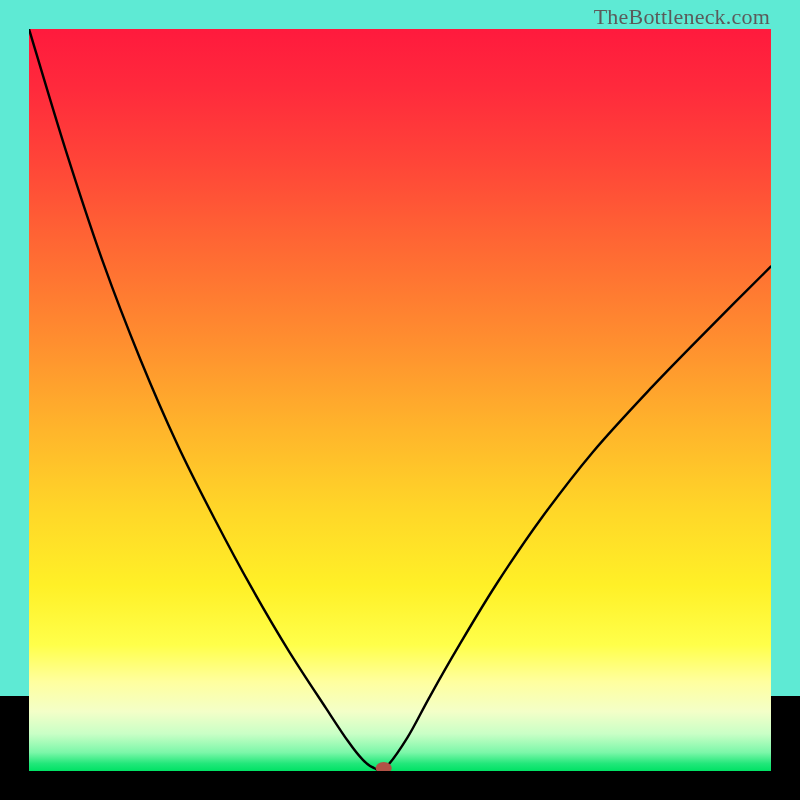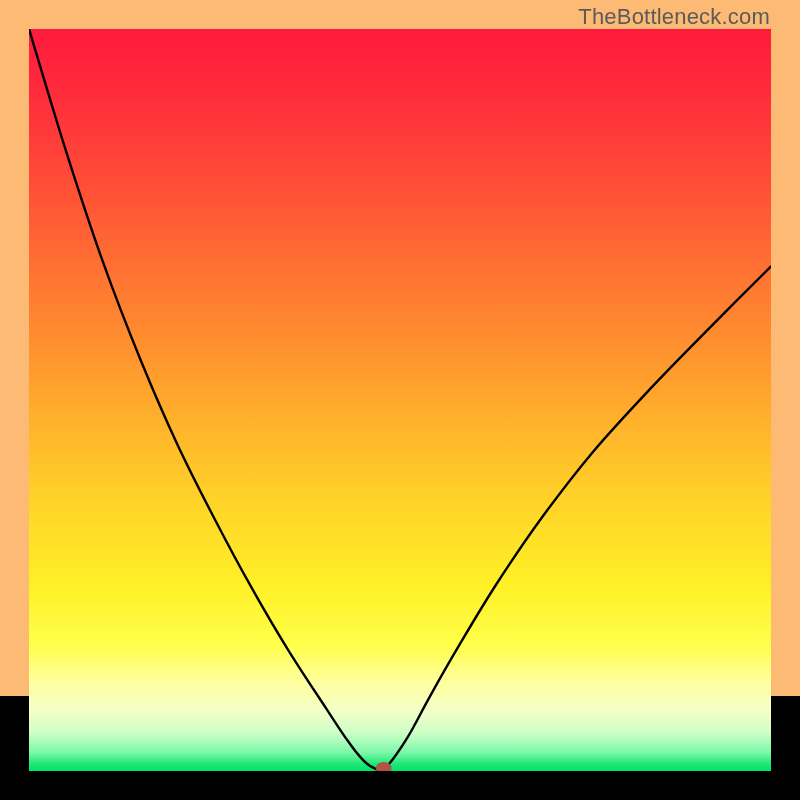--- a/index.html
+++ b/index.html
@@ -15,7 +15,8 @@
     position: relative;
     width: 800px;
     height: 696px;
-    background: #fdba74;
+    background: #5eead4;
+    font-family: Liberation Serif, serif;
   }
   .plot-area {
     position: absolute;

